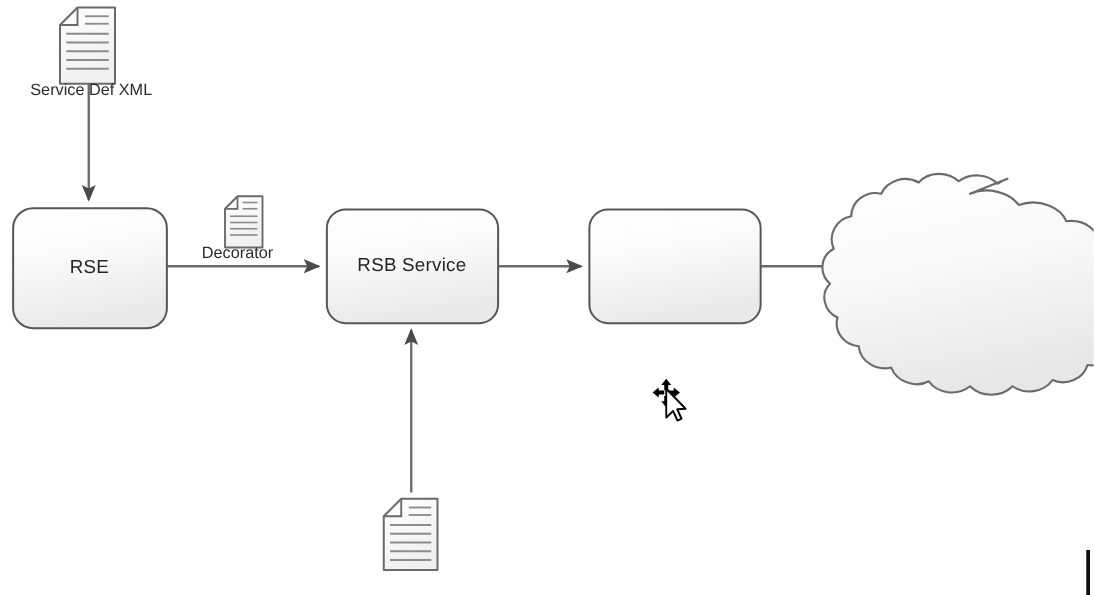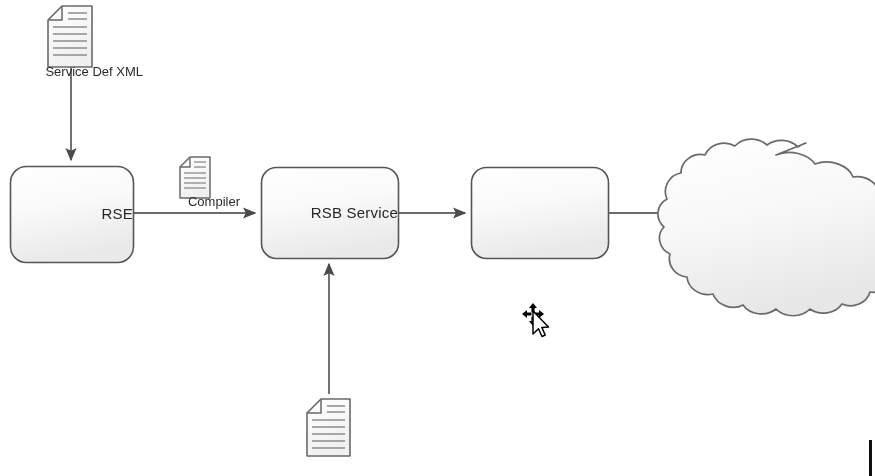--- a/index.html
+++ b/index.html
@@ -28,7 +28,7 @@
     position: absolute;
     font-family: "Liberation Sans", sans-serif;
     color: #262626;
-    text-align: right;
+    text-align: center;
     white-space: nowrap;
     user-select: none;
   }

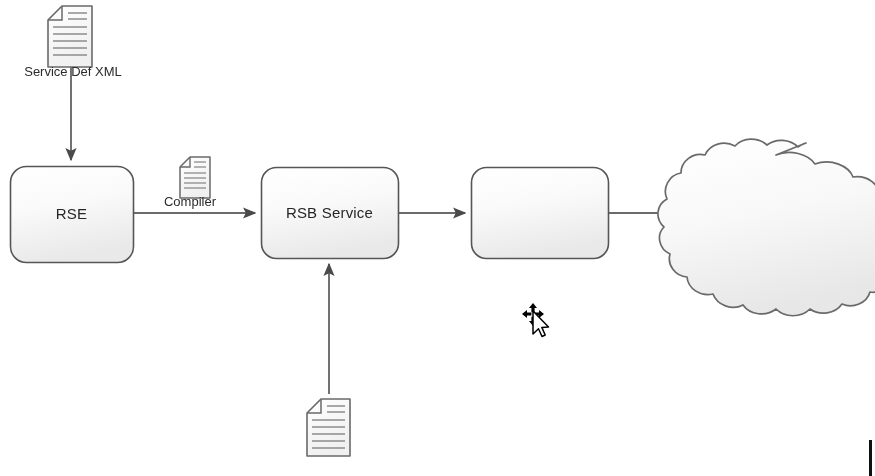--- a/index.html
+++ b/index.html
@@ -183,7 +183,7 @@
 
   <div class="node-label icon-label" style="left:3px; top:64px; width:140px;">Service Def XML</div>
 
-  <div class="node-label edge-label" style="left:140px; top:194px; width:100px;">Compiler</div>
+  <div class="node-label edge-label" style="left:140px; top:194px; width:100px;">Decorator</div>
 
 
   <div class="caret" style="left:869px; top:440px; width:3px; height:36px;"></div>

